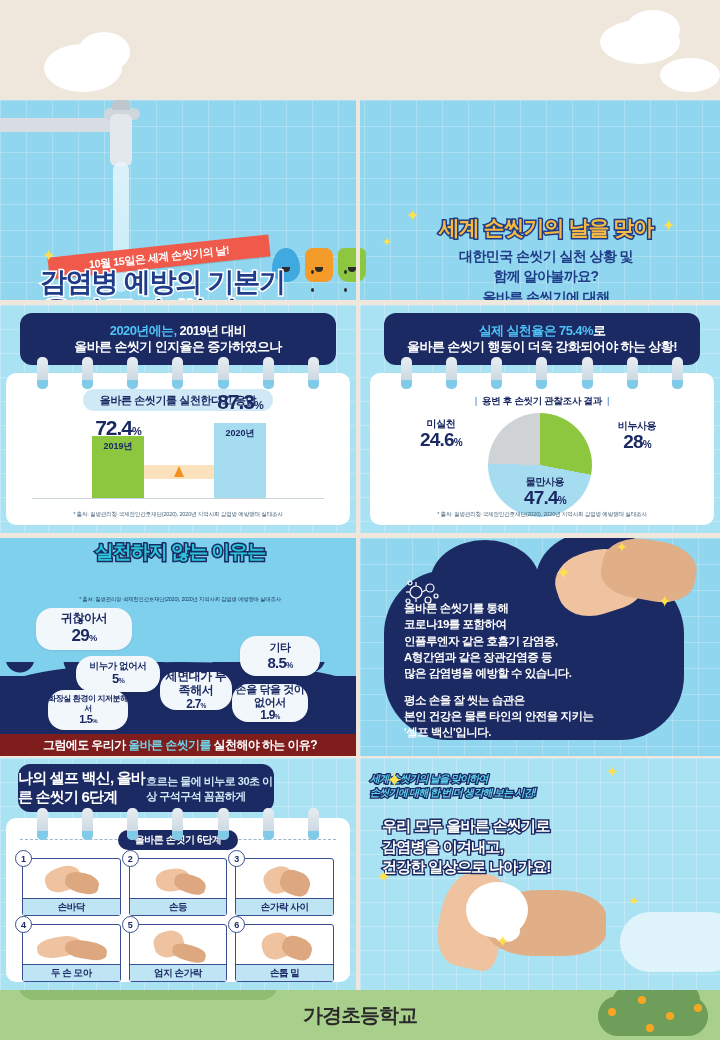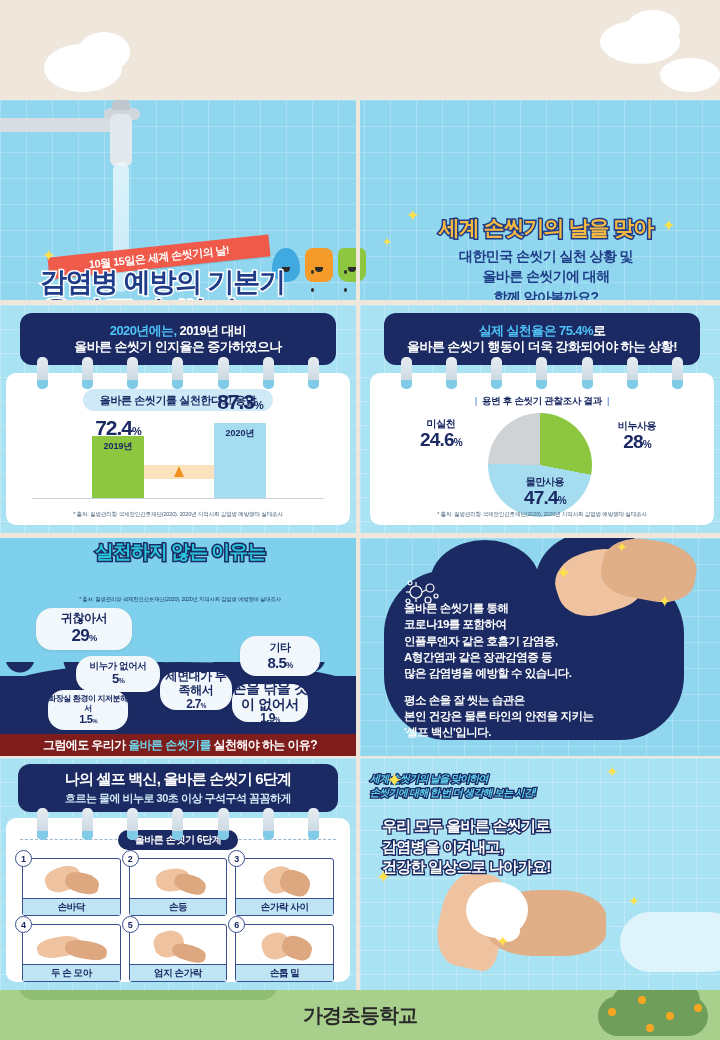--- a/index.html
+++ b/index.html
@@ -353,8 +353,8 @@
 
     <div class="hero-r-sub">
       <div>대한민국 손씻기 실천 상황 및</div>
+      <div>함께 알아볼까요?</div>
       <div>올바른 손씻기에 대해</div>
-      <div>함께 알아볼까요?</div>
     </div>
 
     <div class="doctor">

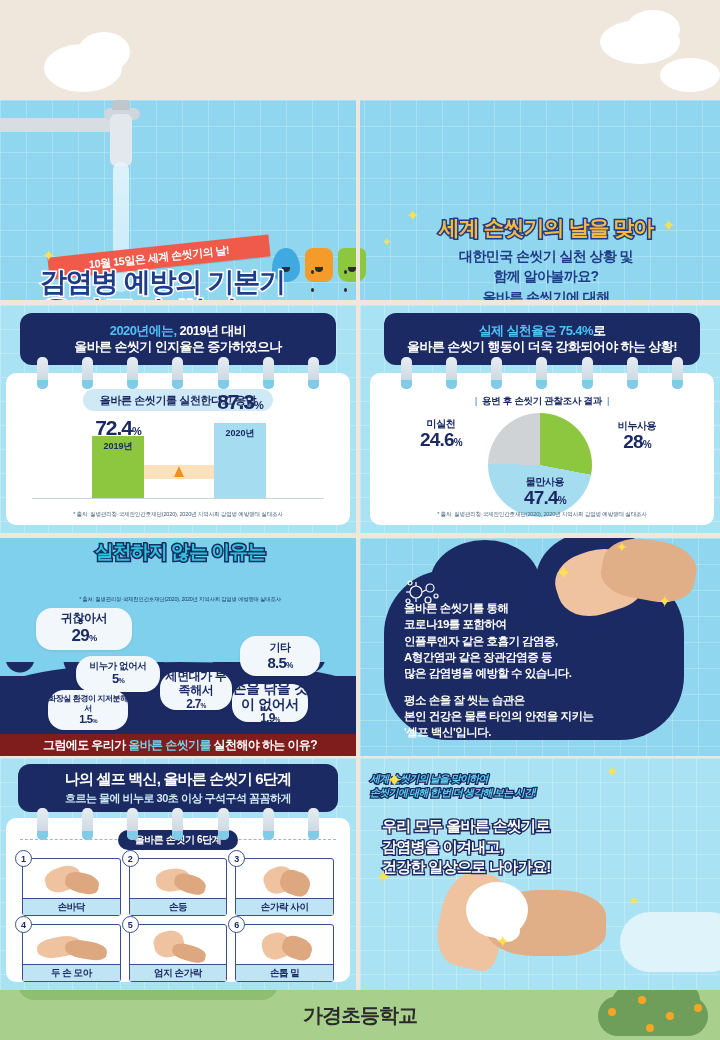--- a/index.html
+++ b/index.html
@@ -198,7 +198,7 @@
   .bb5 { left: 160px; top: 134px; width: 72px; height: 38px; }
   .bb5 .bb-name { font-size: 12px; } .bb5 .bb-val { font-size: 12px; }
   .bb6 { left: 232px; top: 146px; width: 76px; height: 38px; }
-  .bb6 .bb-name { font-size: 14px; } .bb6 .bb-val { font-size: 12px; }
+  .bb6 .bb-name { font-size: 11px; } .bb6 .bb-val { font-size: 12px; }
   .bb7 { left: 48px; top: 152px; width: 80px; height: 40px; }
   .bb7 .bb-name { font-size: 8px; } .bb7 .bb-val { font-size: 11px; }
   .s3-bottom-band {

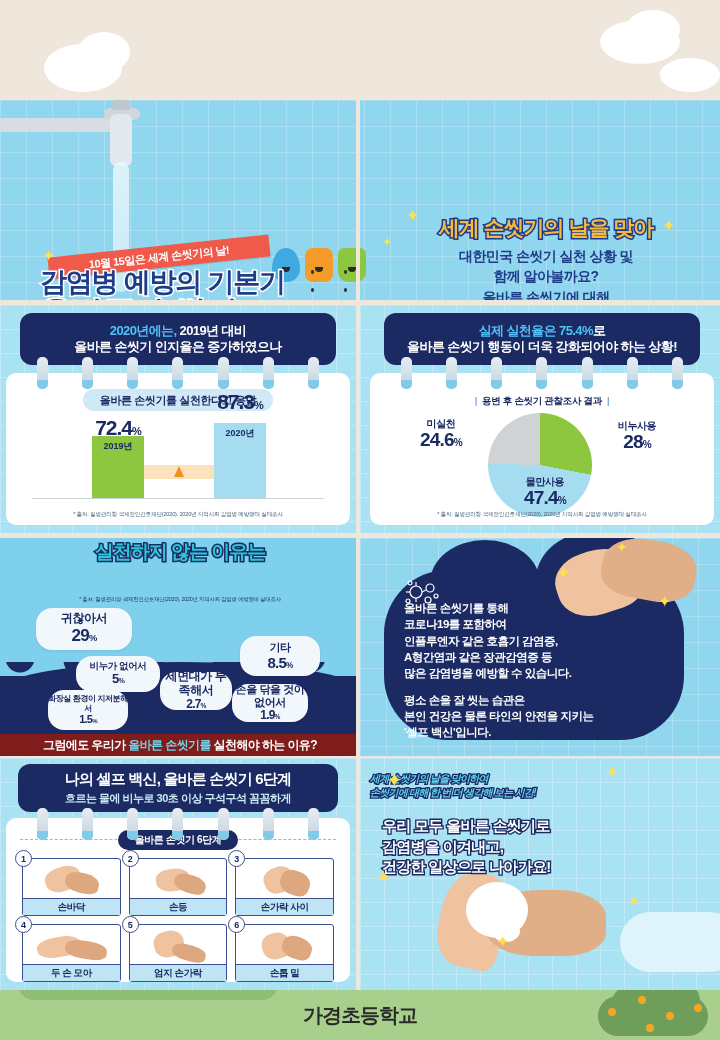--- a/index.html
+++ b/index.html
@@ -230,9 +230,9 @@
   .sec4-divider { position:absolute; left:356px; top:0; width:4px; height:232px; background:#EFE7DC; z-index:9; }
   .steps-card { position: absolute; left: 6px; top: 6px; width: 344px; height: 218px; }
   .steps-head {
-    position: absolute; left: 12px; top: 0; width: 320px; height: 48px;
+    position: absolute; left: 12px; top: 0; width: 256px; height: 48px;
     background: #1B2A63; border-radius: 12px; z-index: 4;
-    display: flex; flex-direction: column; align-items: center; justify-content: center;
+    display: flex; flex-direction: row; align-items: center; justify-content: center;
   }
   .steps-head .sh1 { color: #fff; font-size: 15px; font-weight: bold; letter-spacing: -0.8px; }
   .steps-head .sh2 { color: #CFE9F6; font-size: 11px; font-weight: bold; letter-spacing: -0.5px; margin-top: 2px; }

